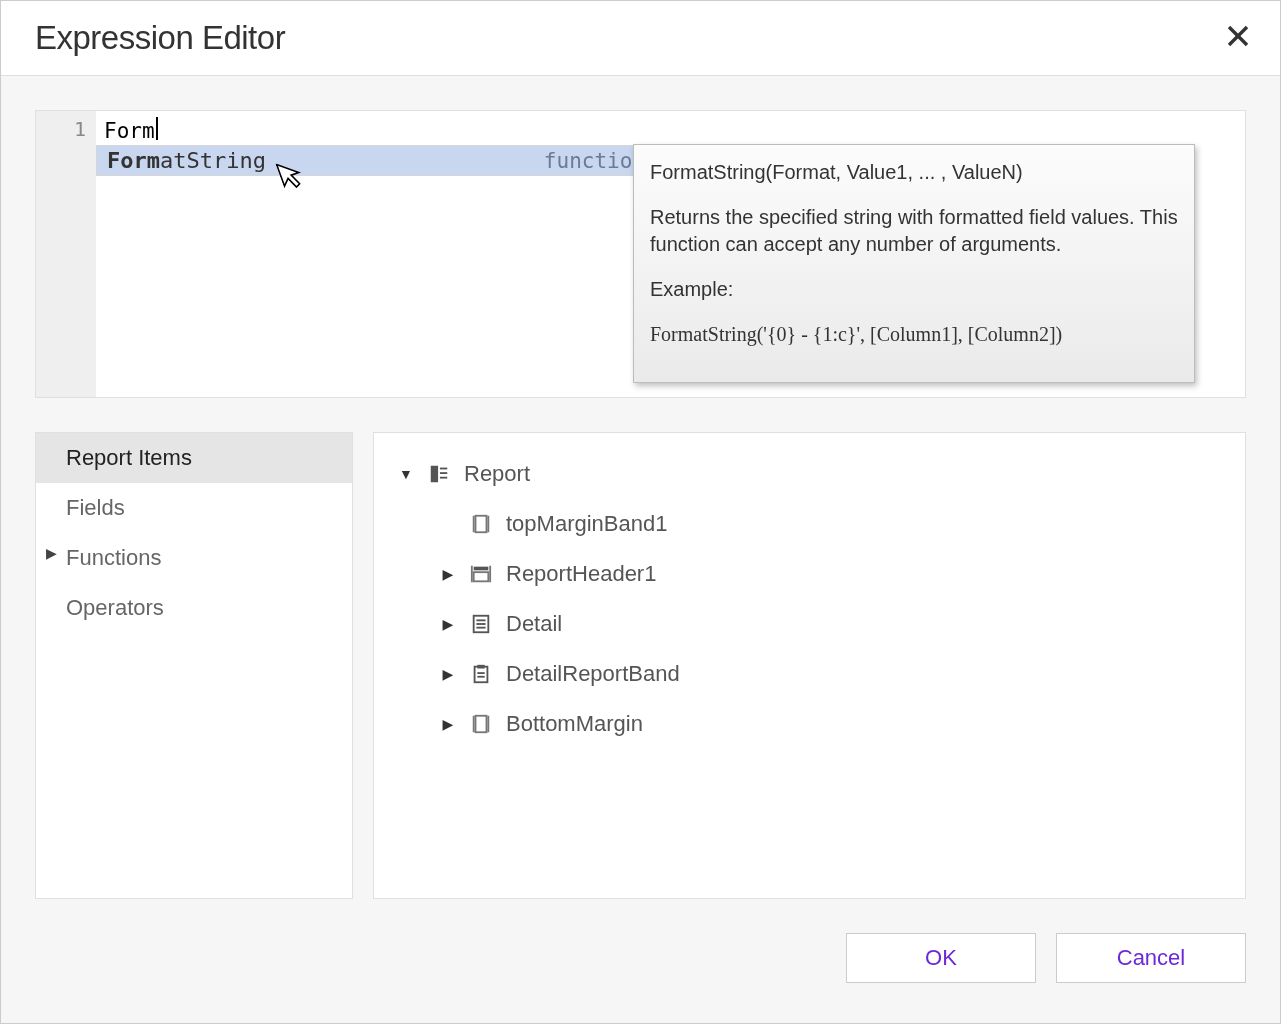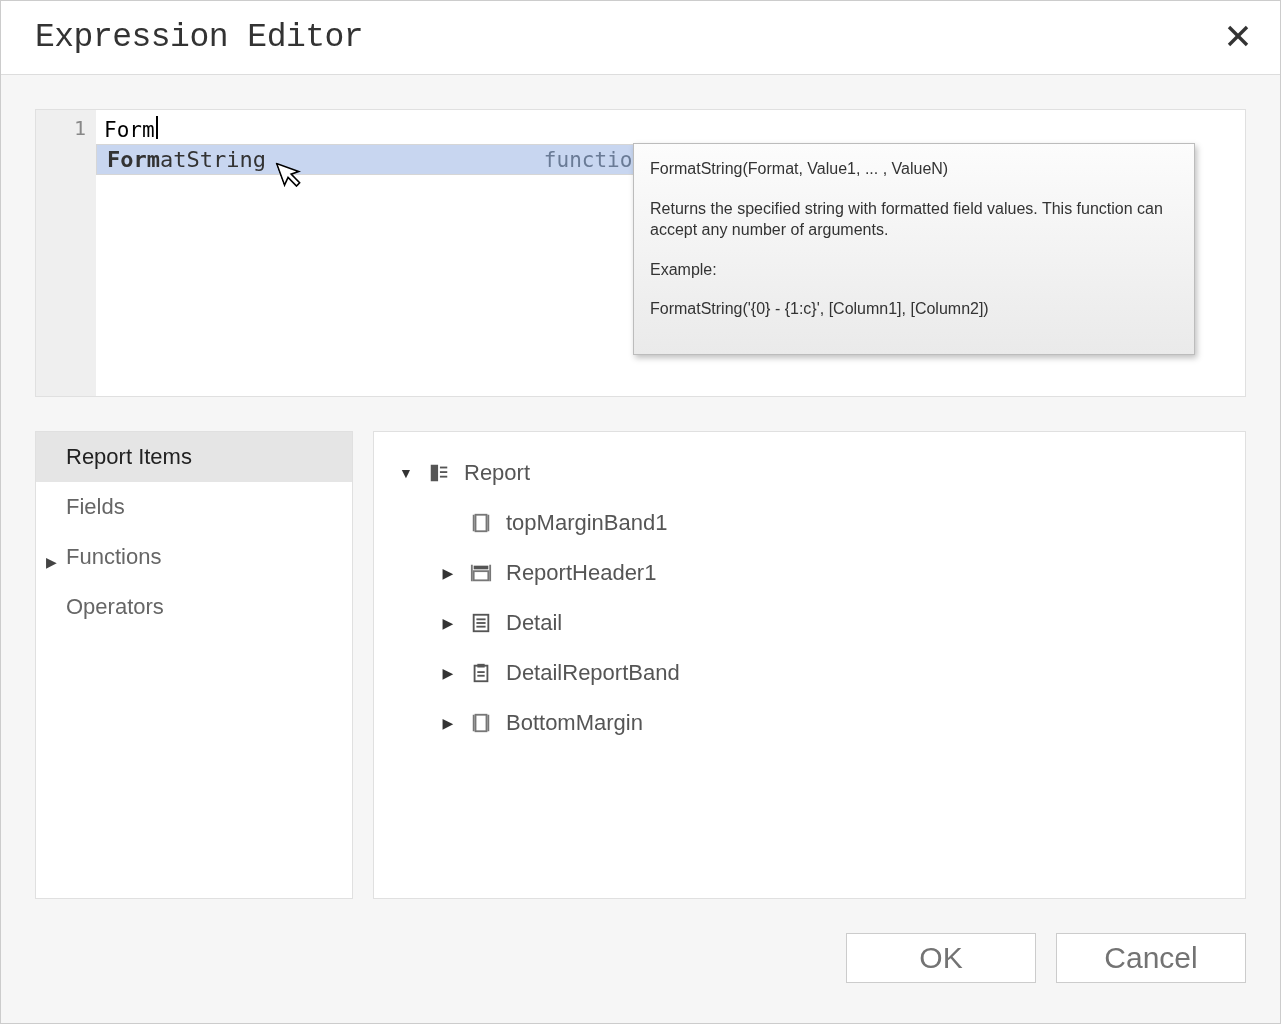--- a/index.html
+++ b/index.html
@@ -30,7 +30,6 @@
     font-size: 33px;
     font-weight: 400;
     letter-spacing: -0.5px;
-    font-family: Liberation Mono, monospace;
   }
   .close-icon {
     font-size: 30px;

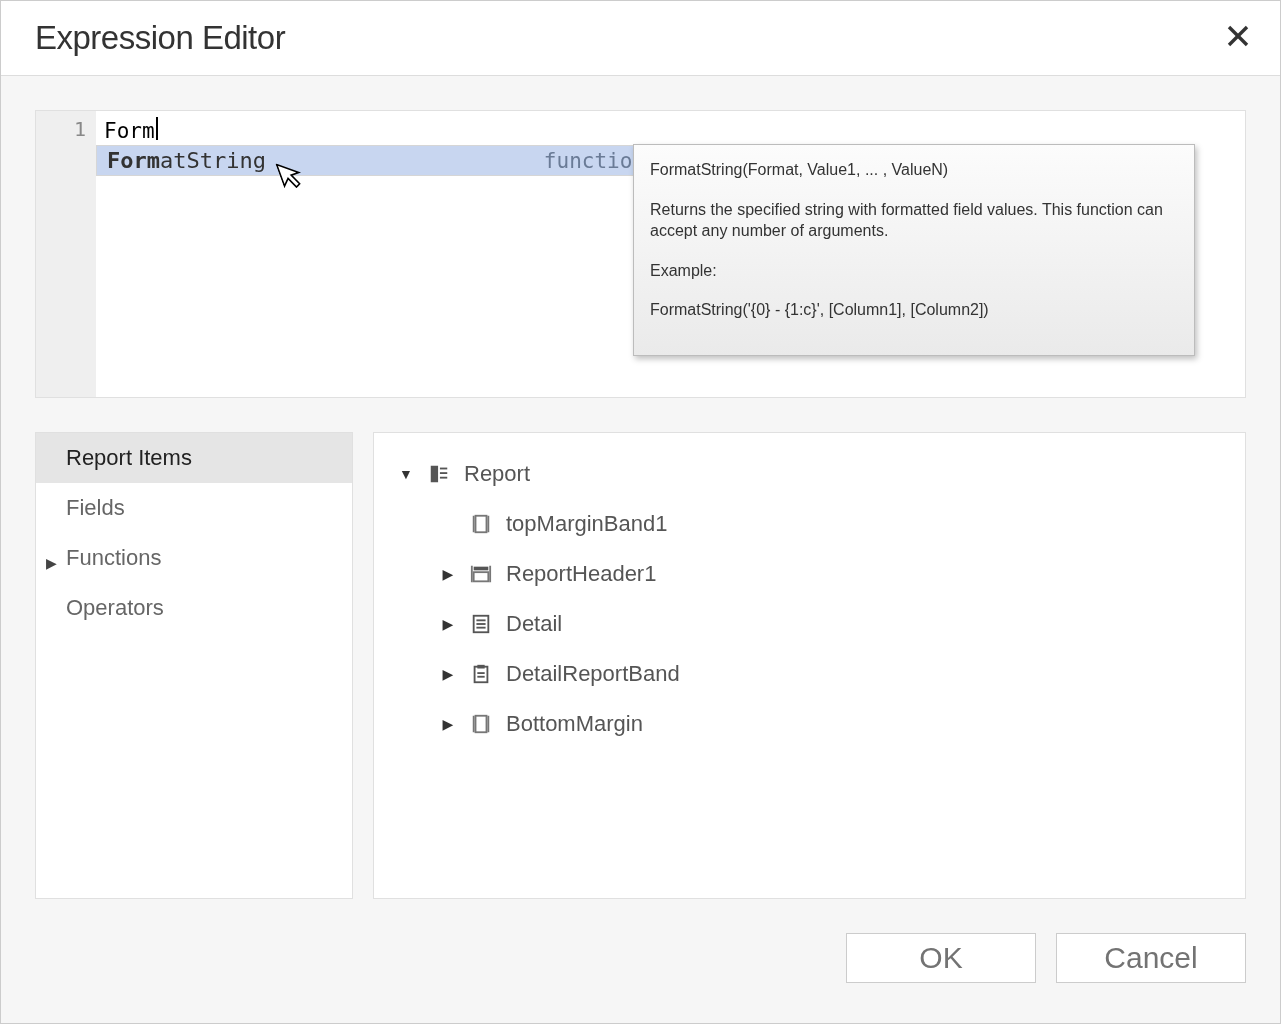--- a/index.html
+++ b/index.html
@@ -125,7 +125,7 @@
     border: 1px solid #bcbcbc;
     background: linear-gradient(180deg, #fcfcfc 0%, #eaeaea 100%);
     box-shadow: 2px 3px 6px rgba(0,0,0,0.25);
-    font-size: 16px;
+    font-size: 20px;
     line-height: 1.35;
     color: #333;
   }

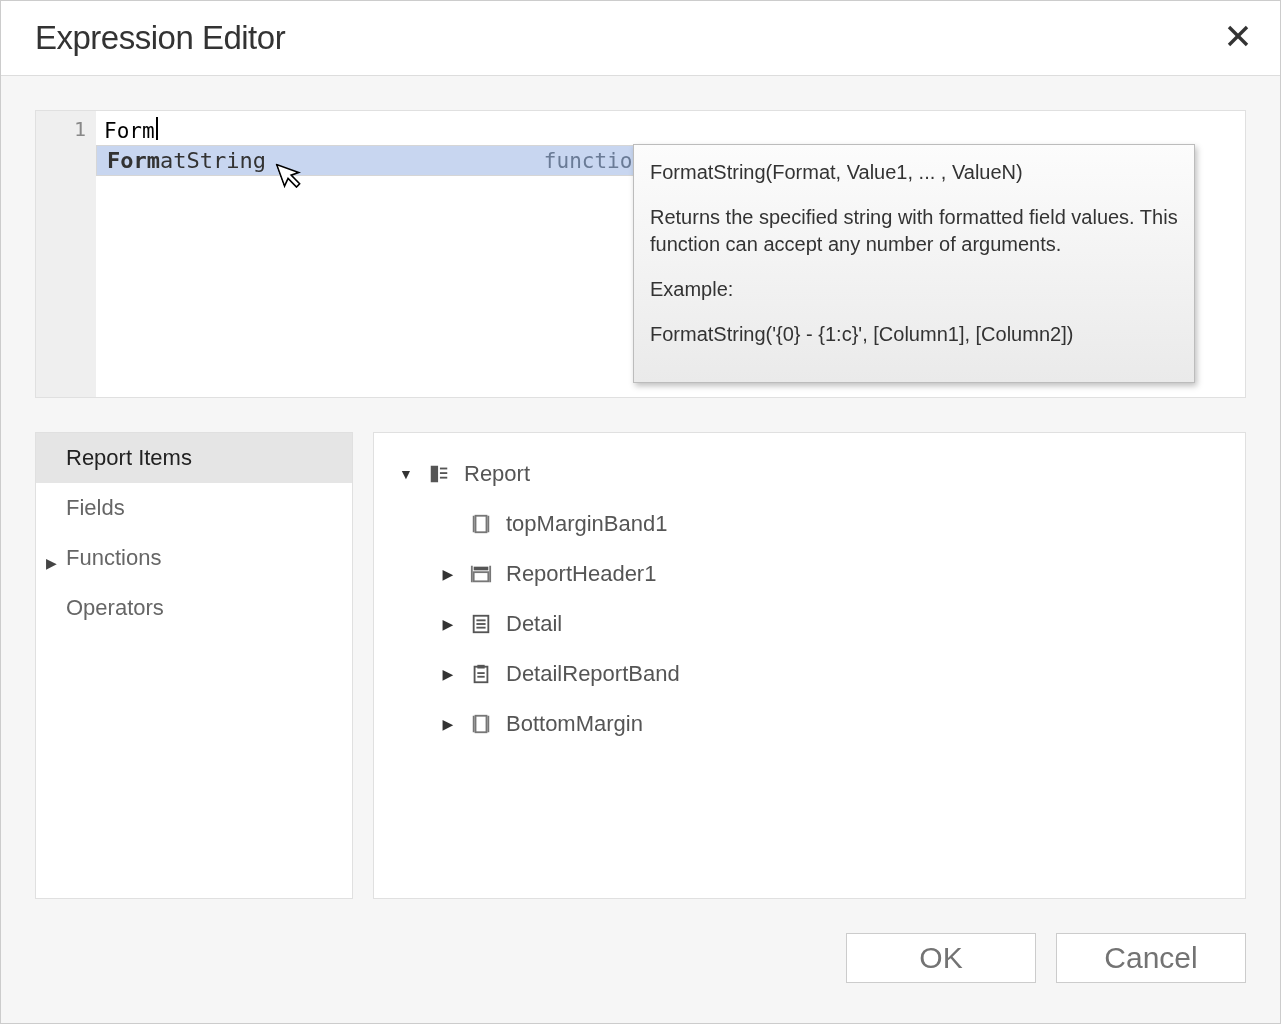--- a/index.html
+++ b/index.html
@@ -130,7 +130,7 @@
     color: #333;
   }
   .doc-tip p { margin: 0 0 18px 0; }
-  .doc-tip p:last-child { margin-bottom: 16px; }
+  .doc-tip p:last-child { margin-bottom: 16px; font-family: Liberation Serif, serif; }
 
   
   .lower {

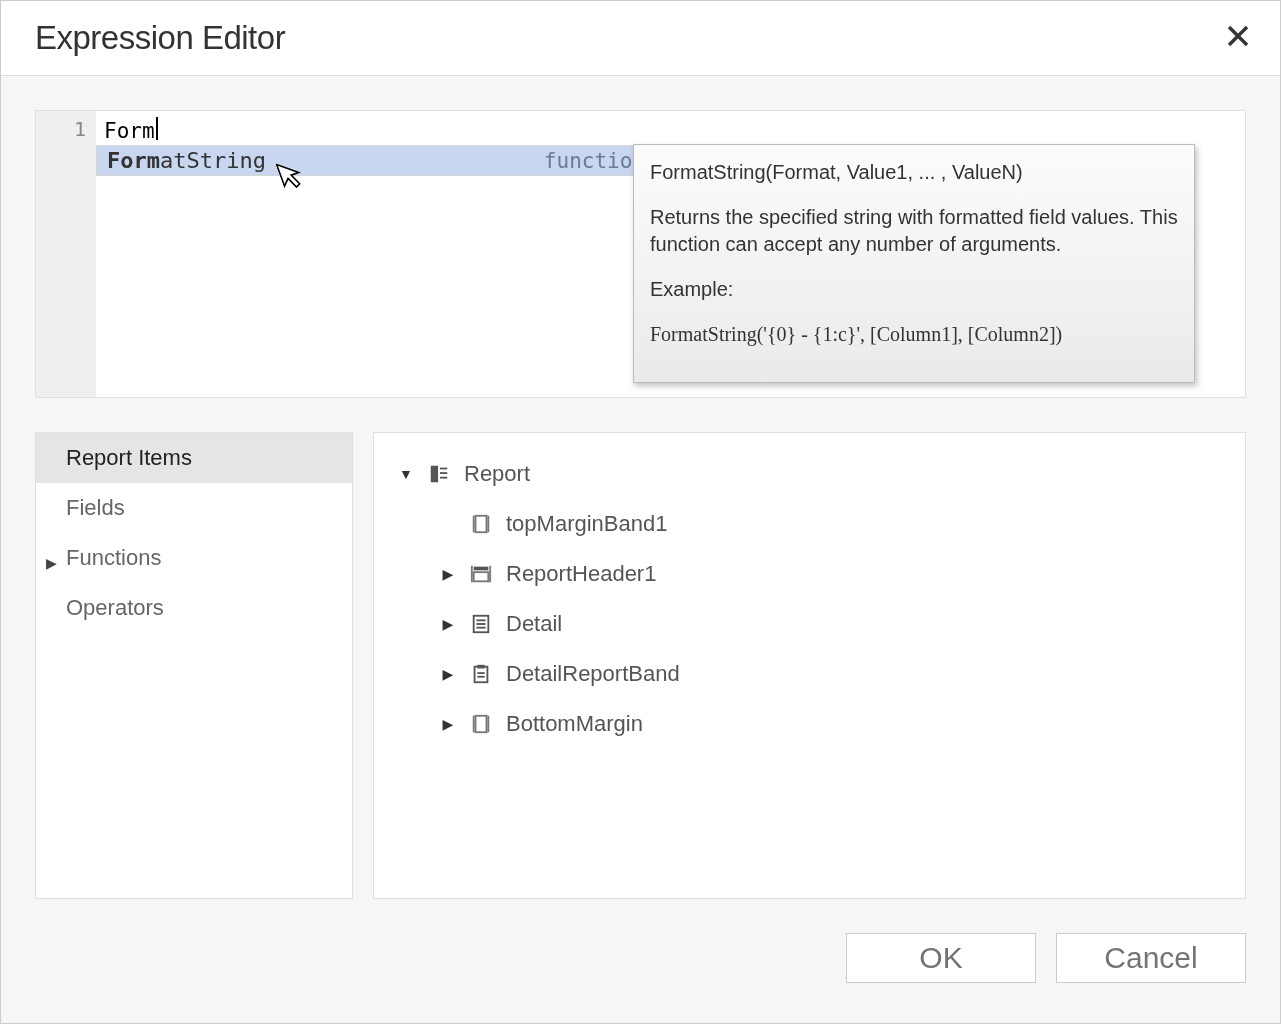--- a/index.html
+++ b/index.html
@@ -153,7 +153,7 @@
   }
   .cat-list li {
     display: flex;
-    align-items: flex-end;
+    align-items: flex-start;
     gap: 8px;
     padding: 12px 24px 12px 30px;
     font-size: 22px;

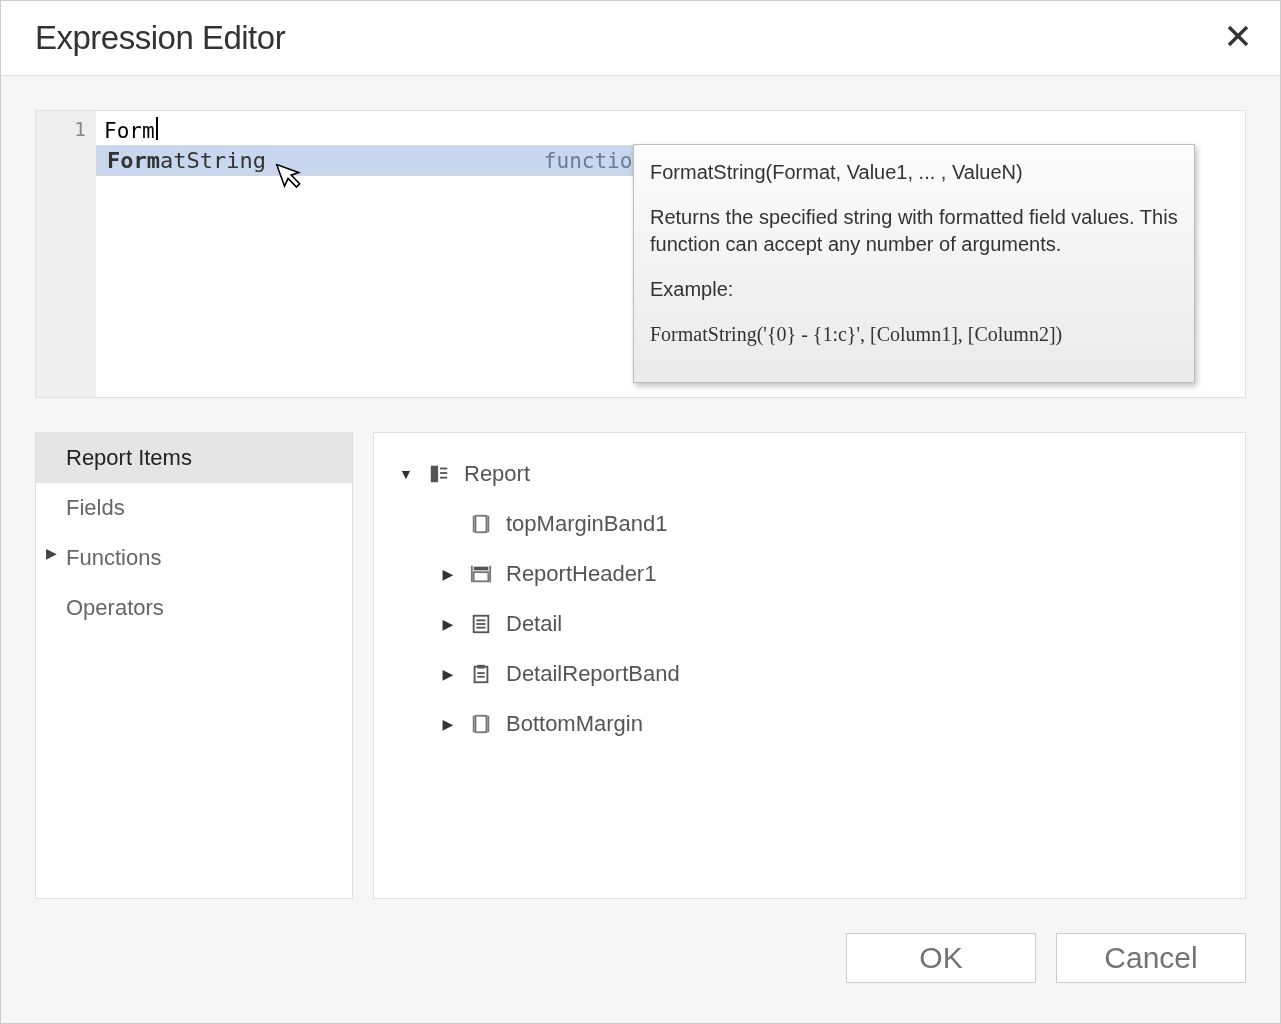--- a/index.html
+++ b/index.html
@@ -213,8 +213,8 @@
     height: 50px;
     background: #fff;
     border: 1px solid #ccc;
-    font-size: 30px;
-    color: #737373;
+    font-size: 22px;
+    color: #6d28d9;
     cursor: pointer;
   }
 </style>

